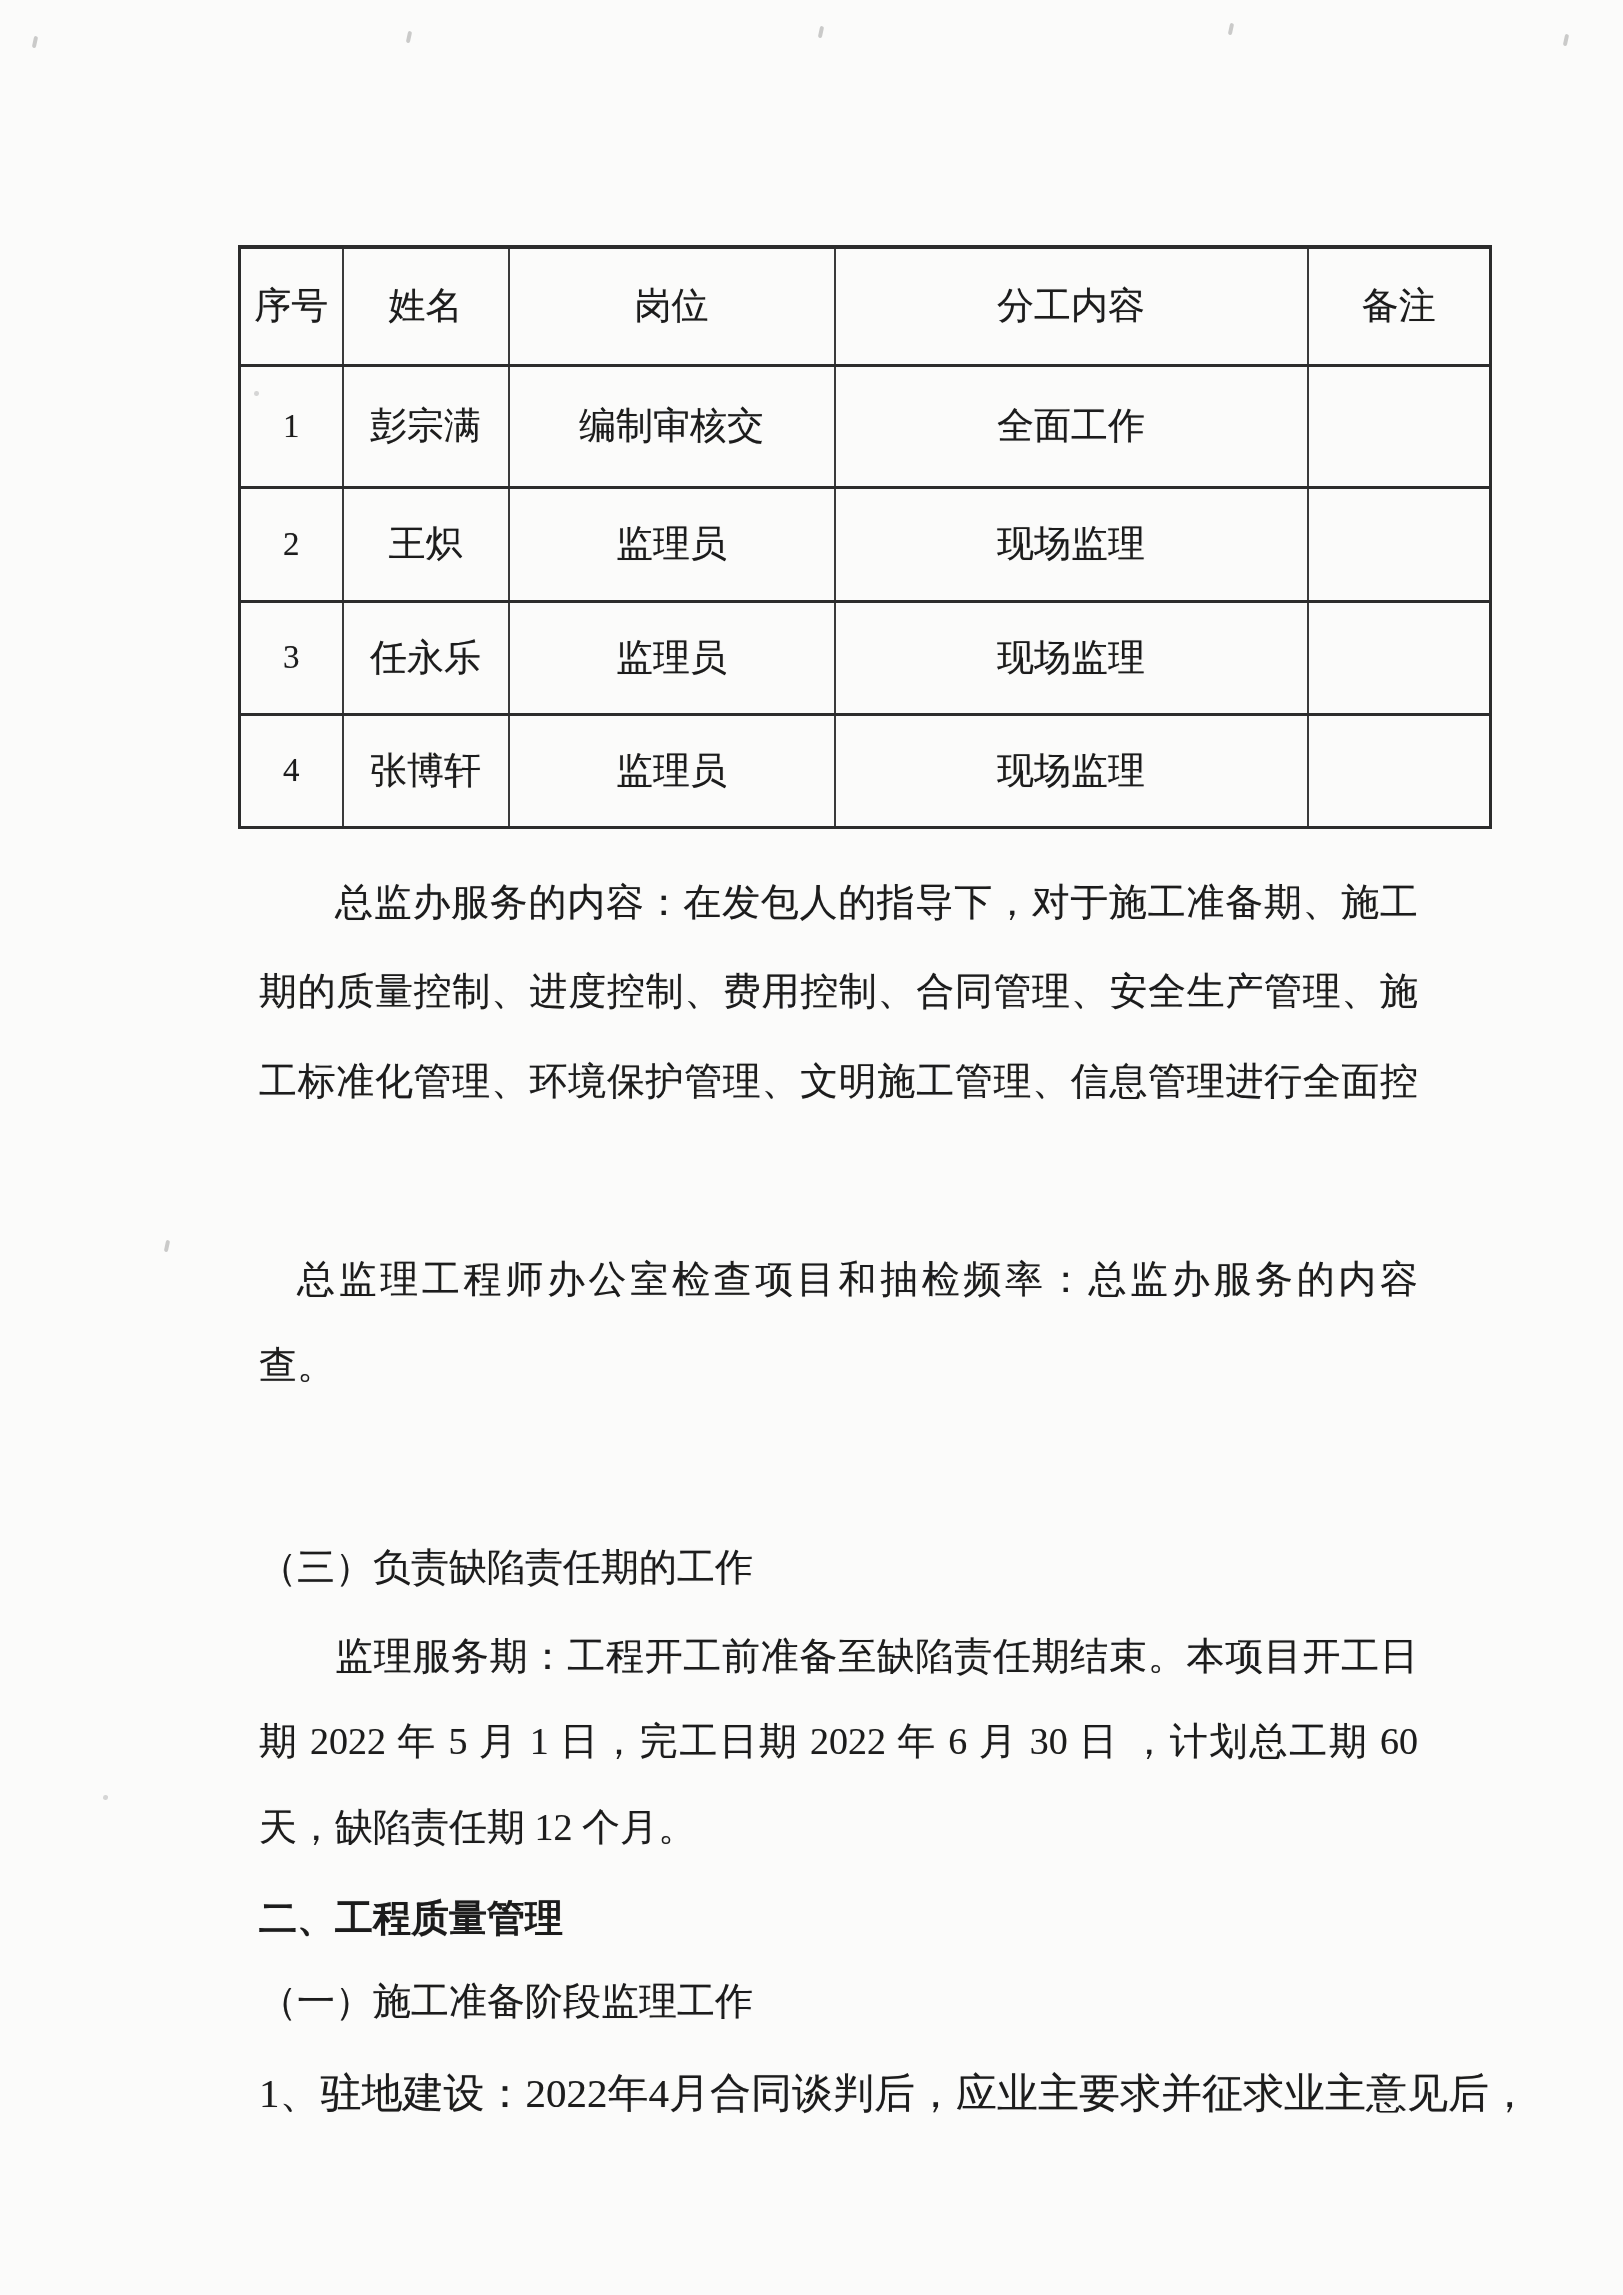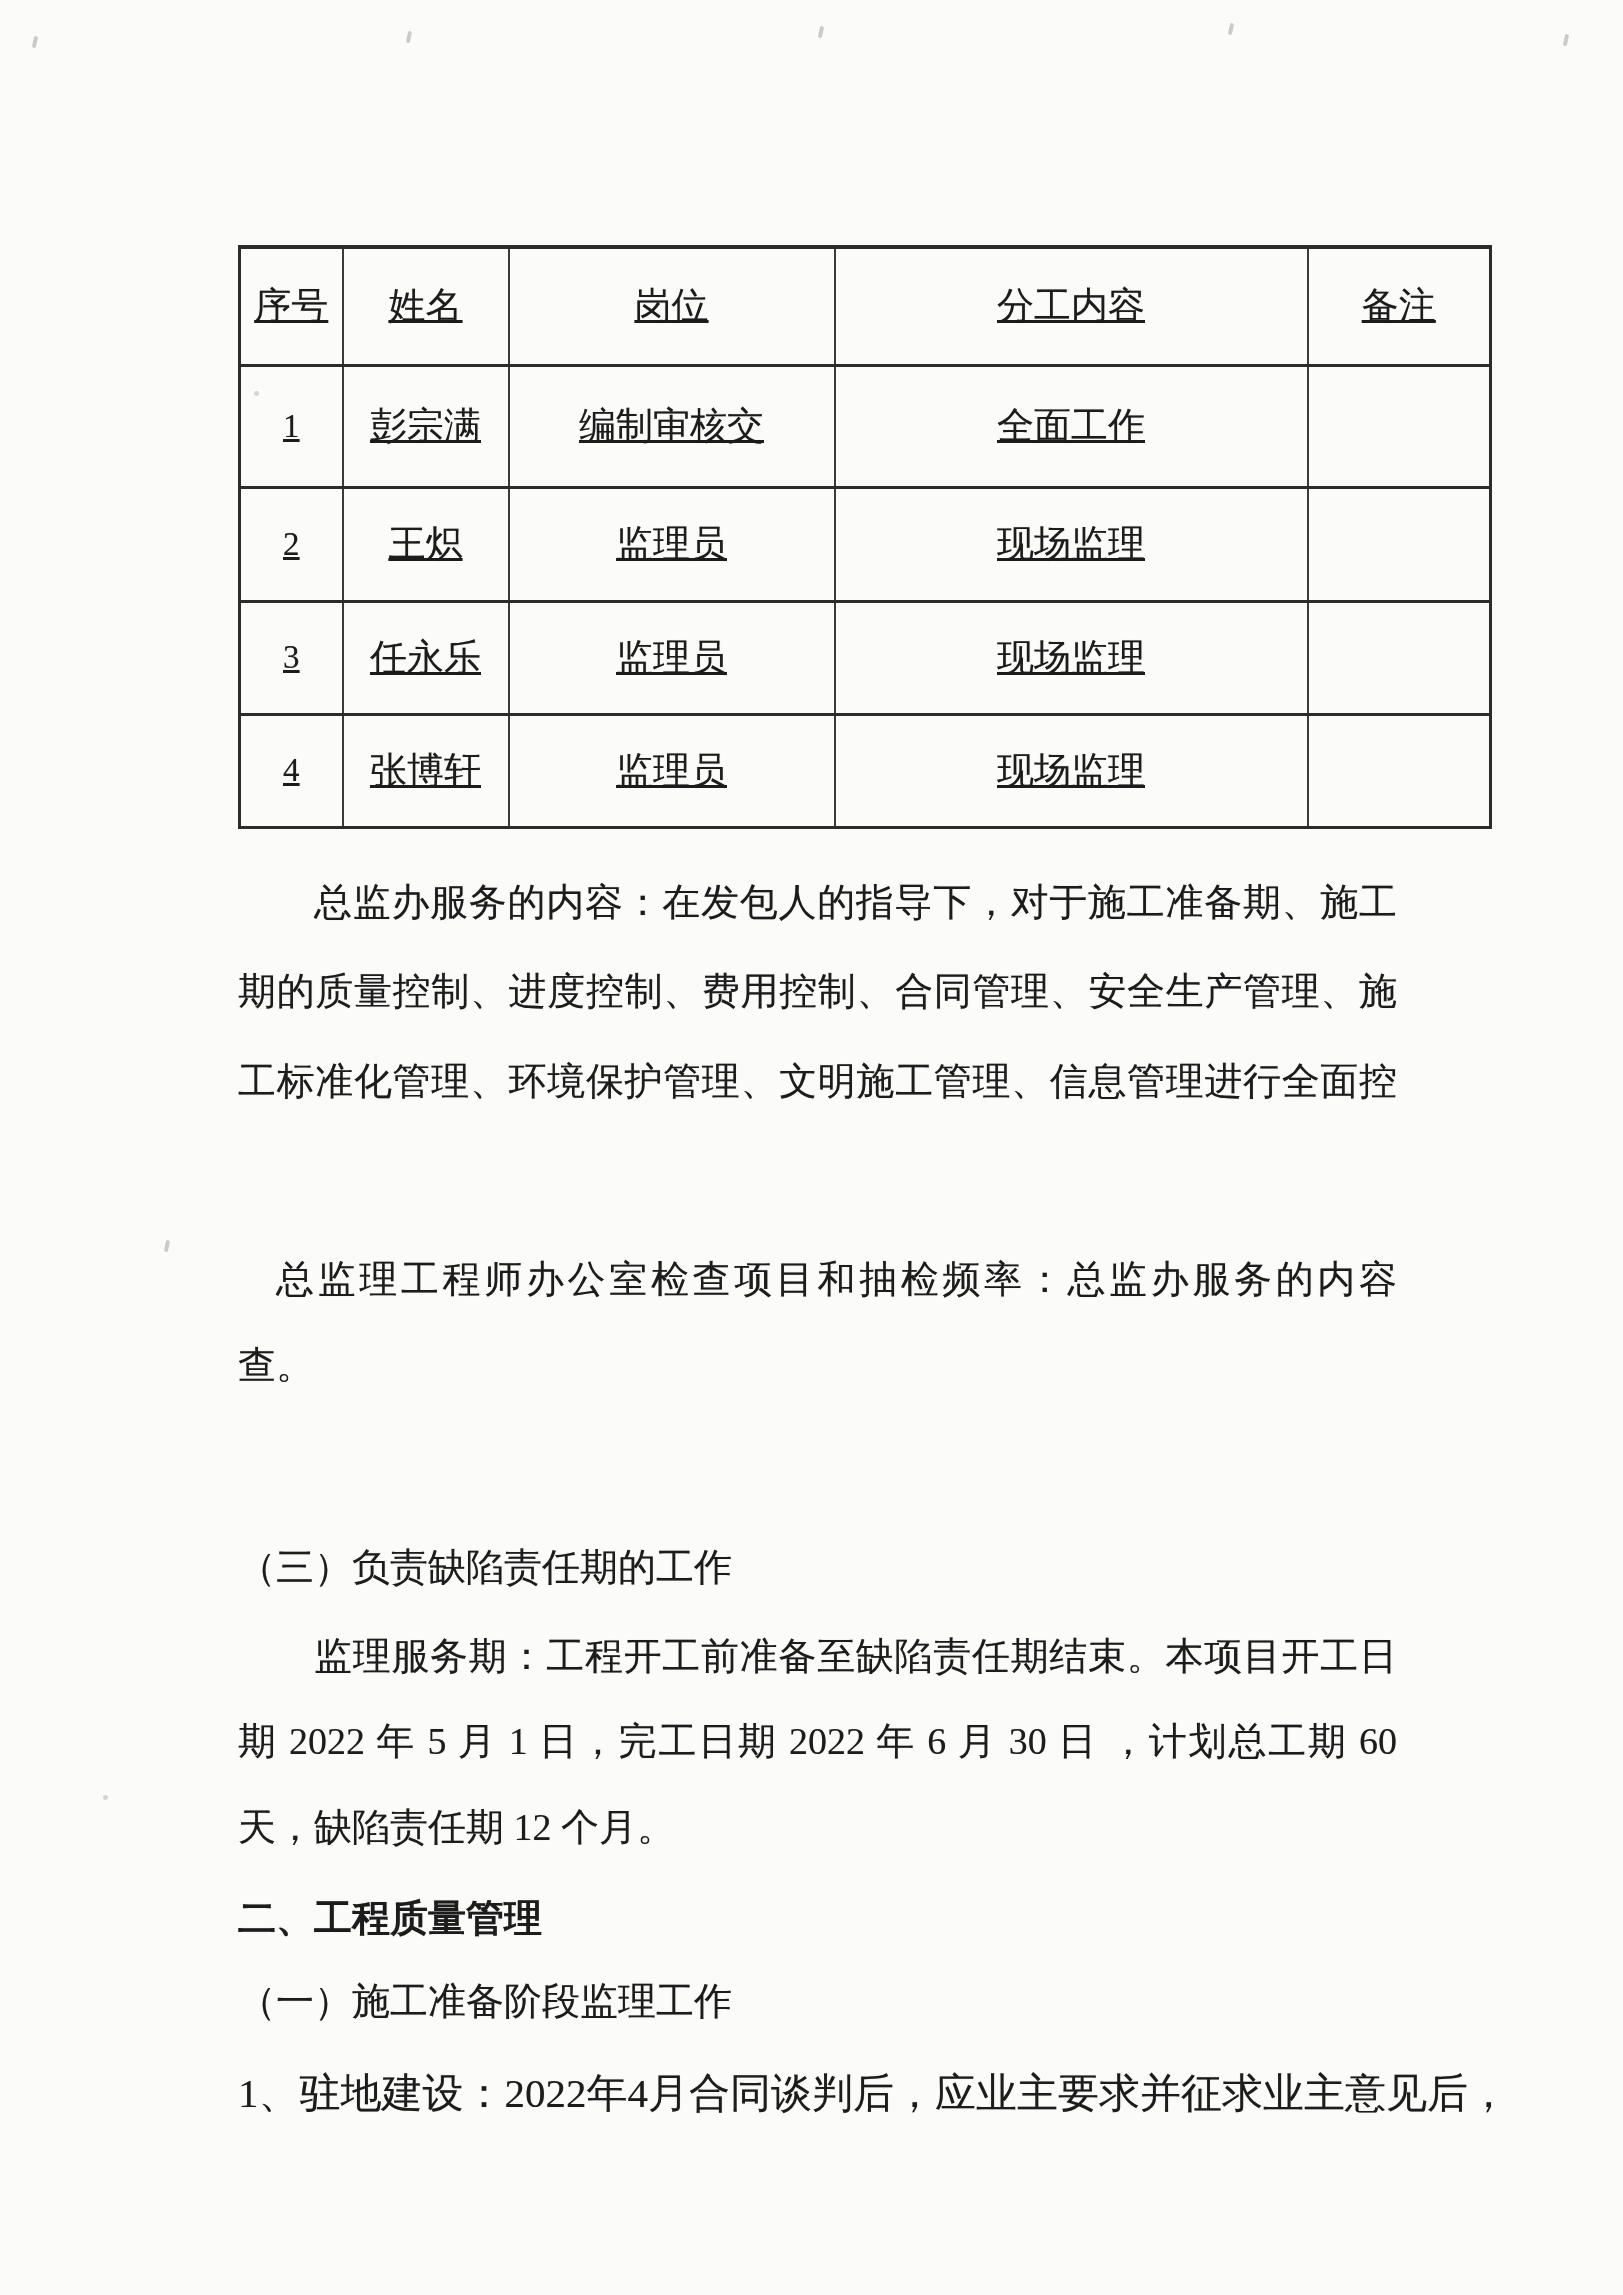--- a/index.html
+++ b/index.html
@@ -41,7 +41,6 @@
     font-weight: normal;
     padding: 0;
     overflow: hidden;
-    text-decoration: underline;
   }
   .staff-table {
     border: 3.3px solid #2c2c2c;

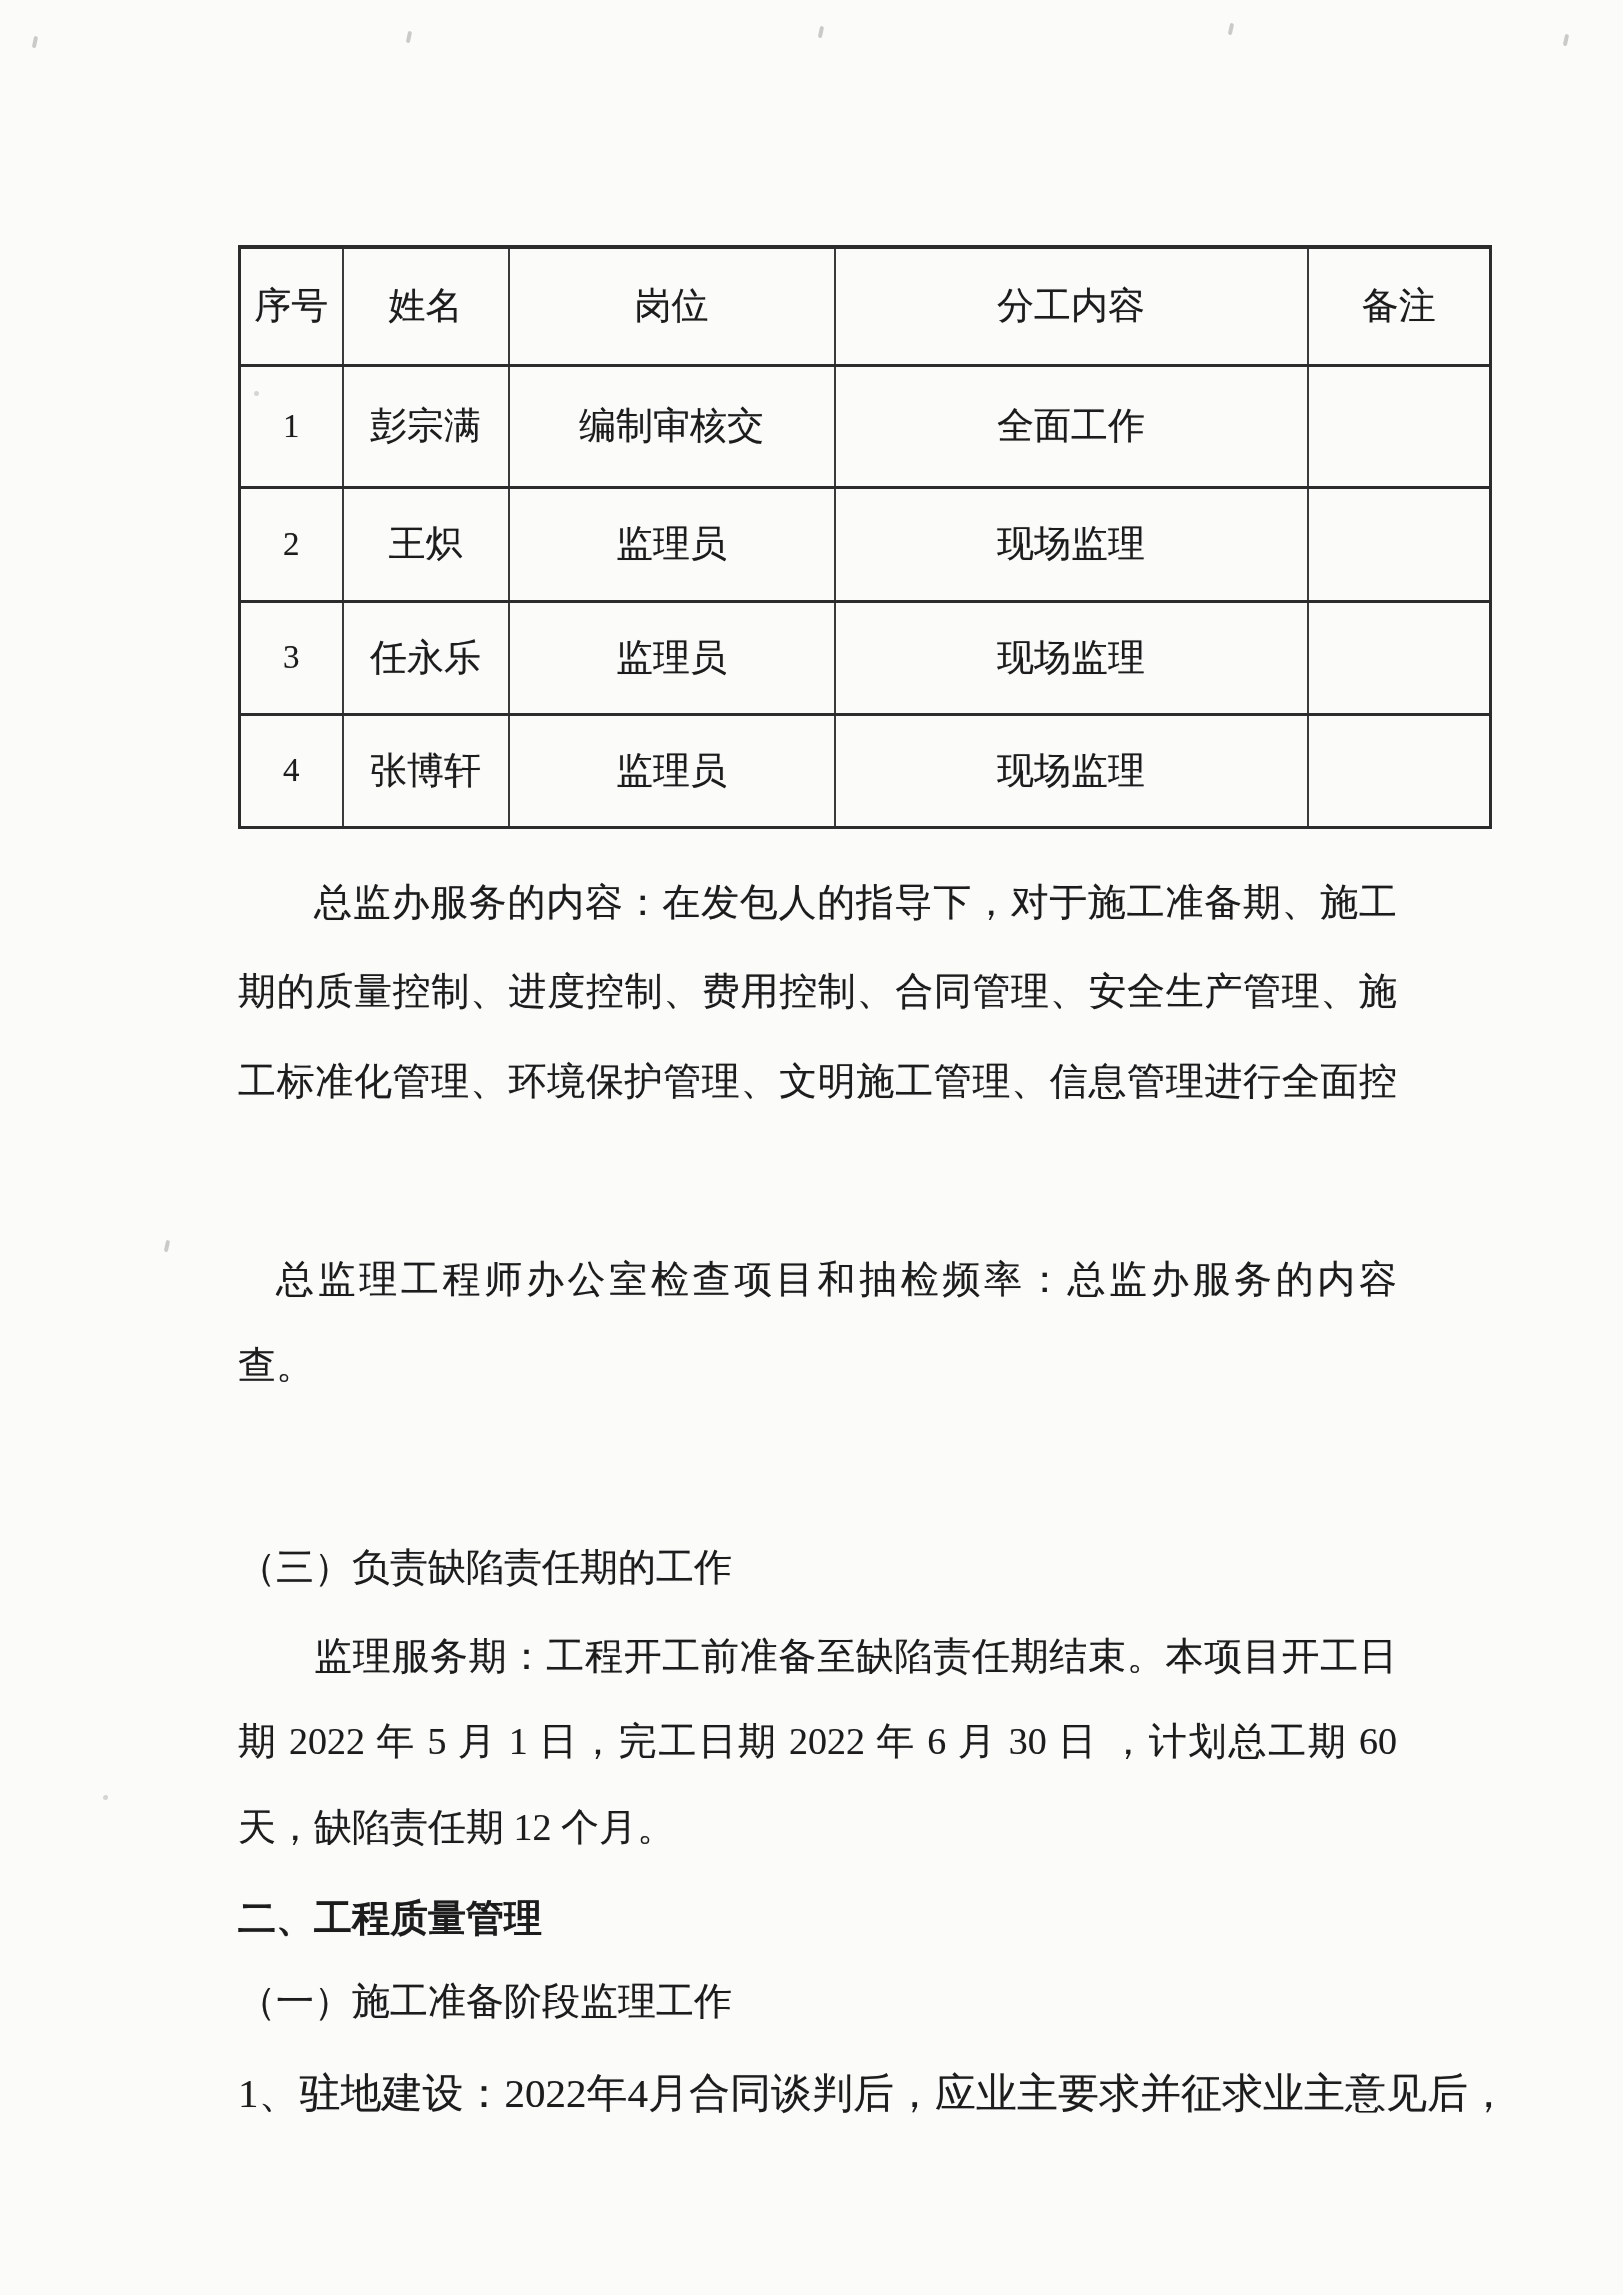--- a/index.html
+++ b/index.html
@@ -53,7 +53,7 @@
   
   .bodyline {
     position: absolute;
-    left: 238px;
+    left: 259px;
     width: 1159px;
     height: 52px;
     line-height: 52px;

